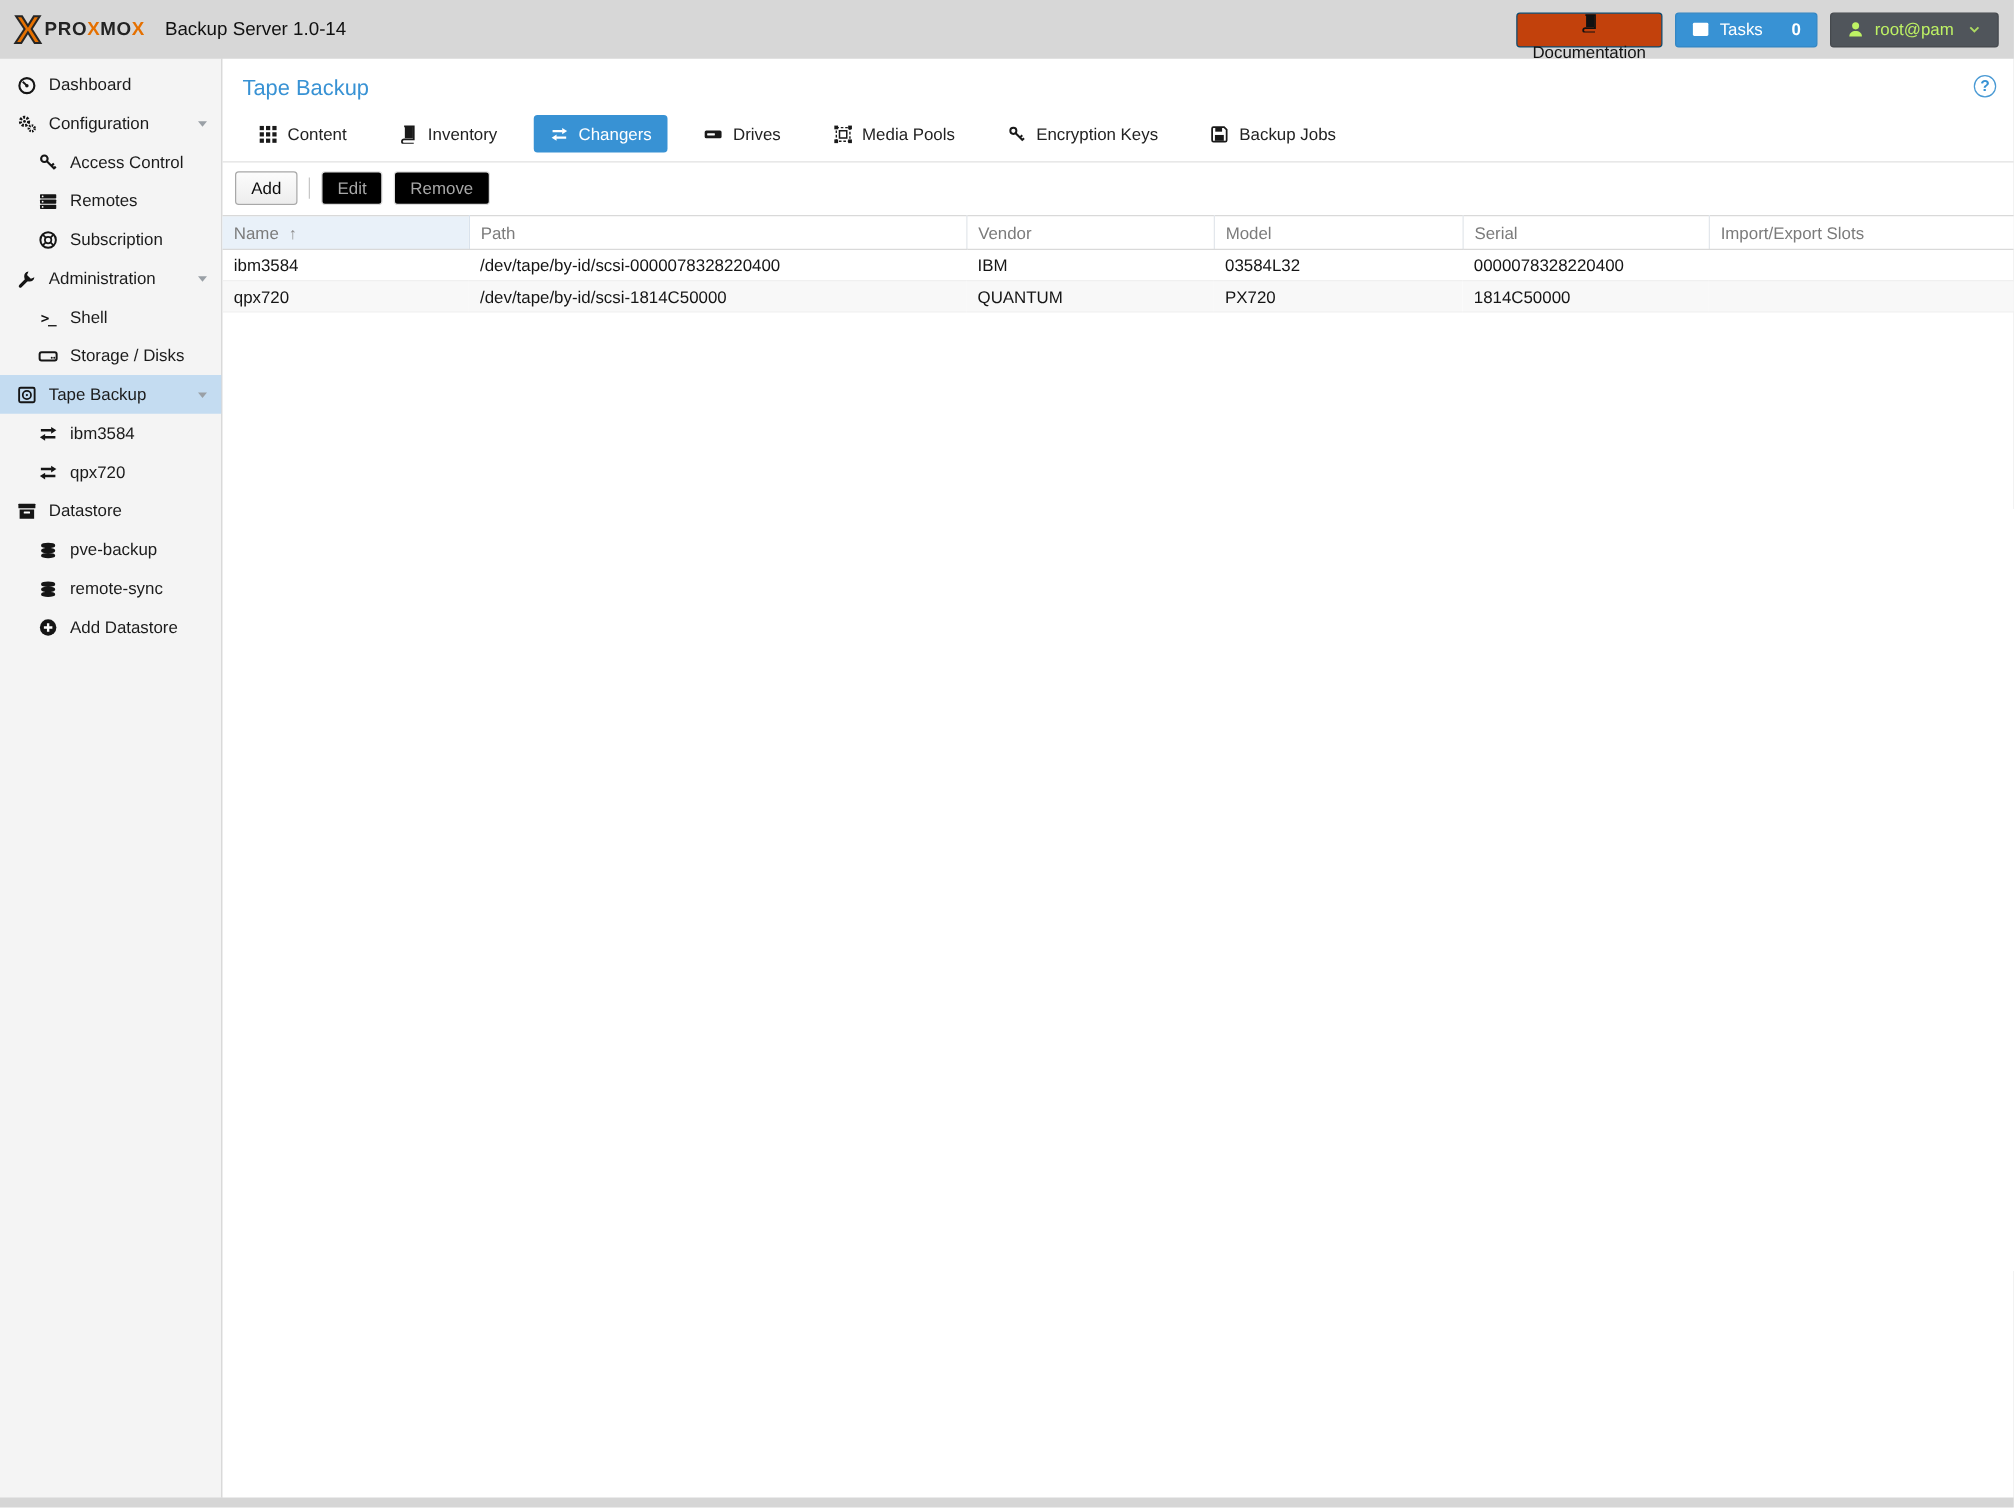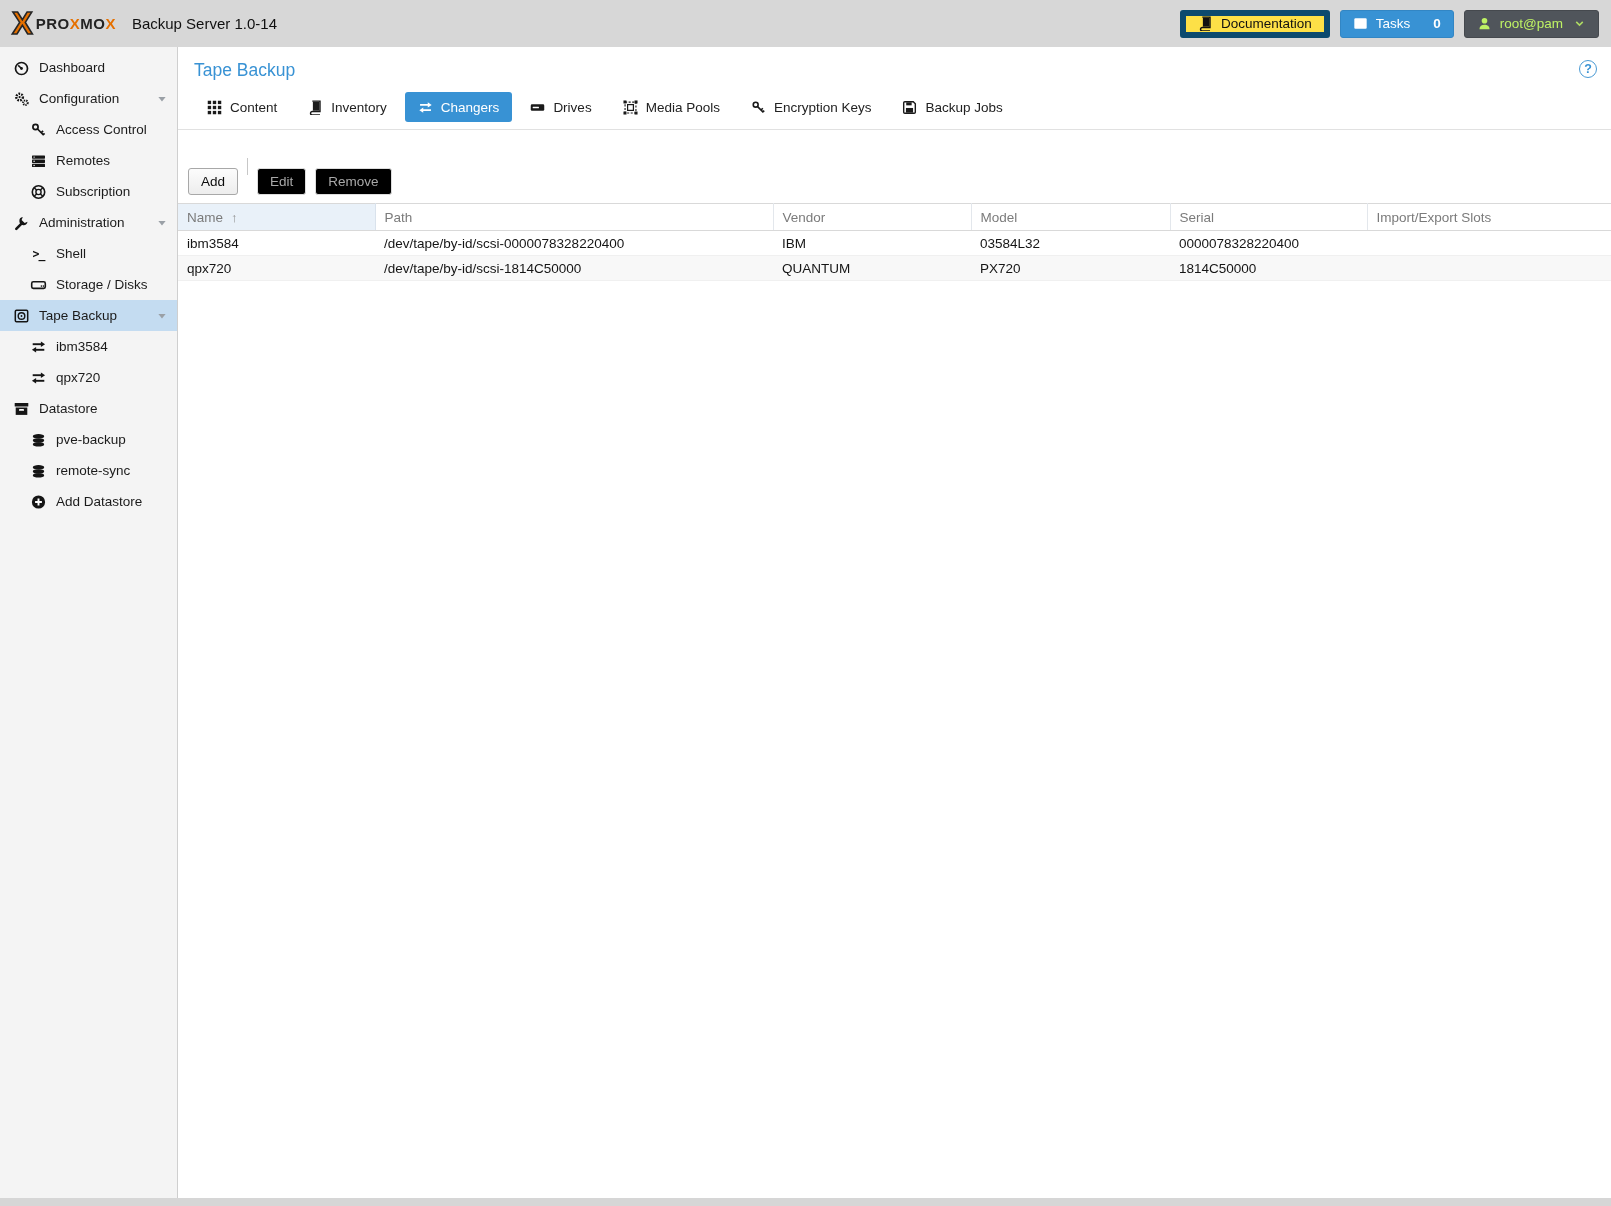--- a/index.html
+++ b/index.html
@@ -27,7 +27,7 @@
   .topbar-right { margin-left: auto; display: flex; align-items: center; gap: 10px; }
   .tb-btn { height: 28px; display: inline-flex; align-items: center; gap: 8px; padding: 0 12px; border-radius: 3px; font-size: 13.5px; cursor: pointer; }
   .tb-icon { width: 15px; height: 15px; display: flex; align-items: center; justify-content: center; }
-  .btn-doc { background: #fde047; border: 6px solid #0c4a6e; color: #111; }
+  .btn-doc { background: #c2410c; border: 1px solid #0c4a6e; color: #111; flex-direction: column; }
   .btn-tasks { background: #3892d4; border: 1px solid #3286c4; color: #fff; }
   .btn-tasks .count { margin-left: 15px; font-weight: bold; }
   .btn-user { background: #50555b; border: 1px solid #45494e; color: #bef264; }

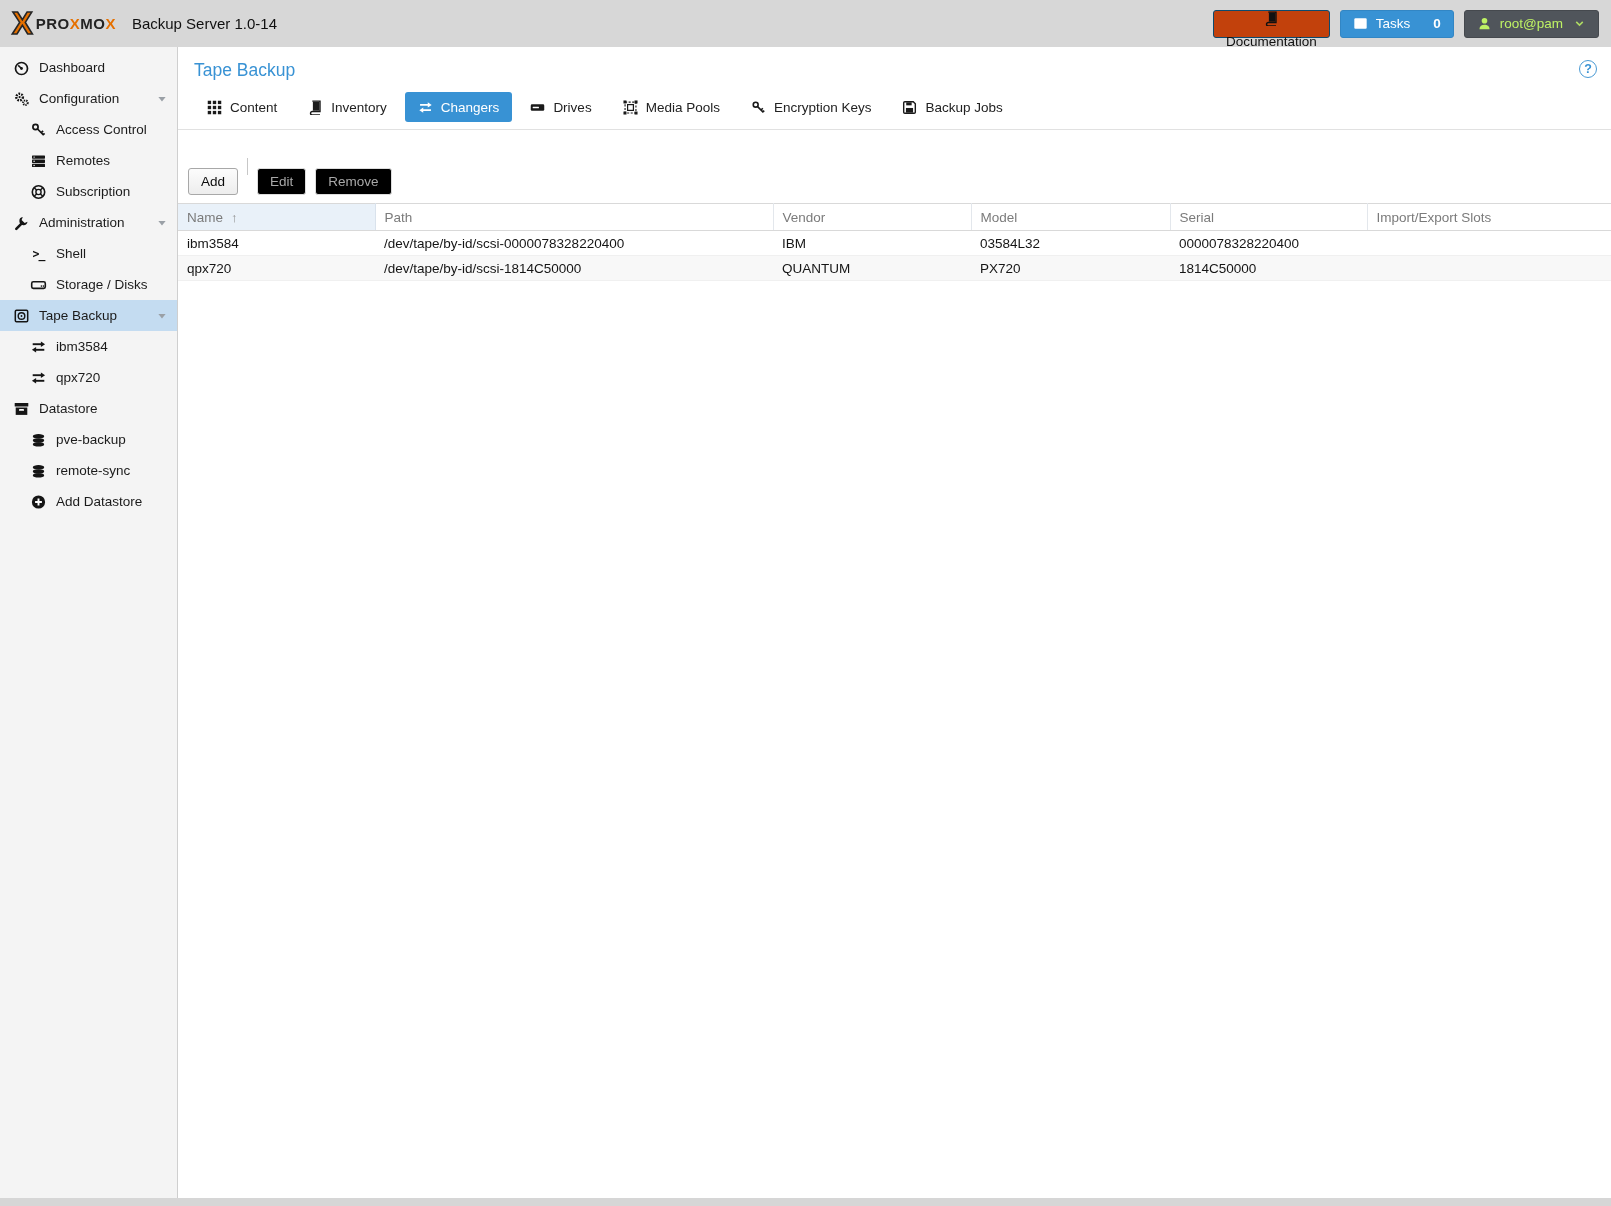--- a/index.html
+++ b/index.html
@@ -55,7 +55,7 @@
     display: flex; align-items: center; justify-content: center;
     font-size: 12.5px; font-weight: bold; cursor: pointer;
   }
-  .tabbar { display: flex; gap: 5px; padding: 4px 8px 7px 16px; border-bottom: 1px solid #e1e1e1; text-align: center; }
+  .tabbar { display: flex; gap: 16px; padding: 4px 8px 7px 16px; border-bottom: 1px solid #e1e1e1; text-align: center; }
   .tab { display: flex; align-items: center; gap: 8px; height: 30px; padding: 0 13px; border-radius: 3px; font-size: 13.5px; color: #222; cursor: pointer; }
   .tab-icon { width: 15px; height: 15px; display: flex; align-items: center; justify-content: center; color: #1a1a1a; }
   .tab.active { background: #3892d4; color: #fff; }

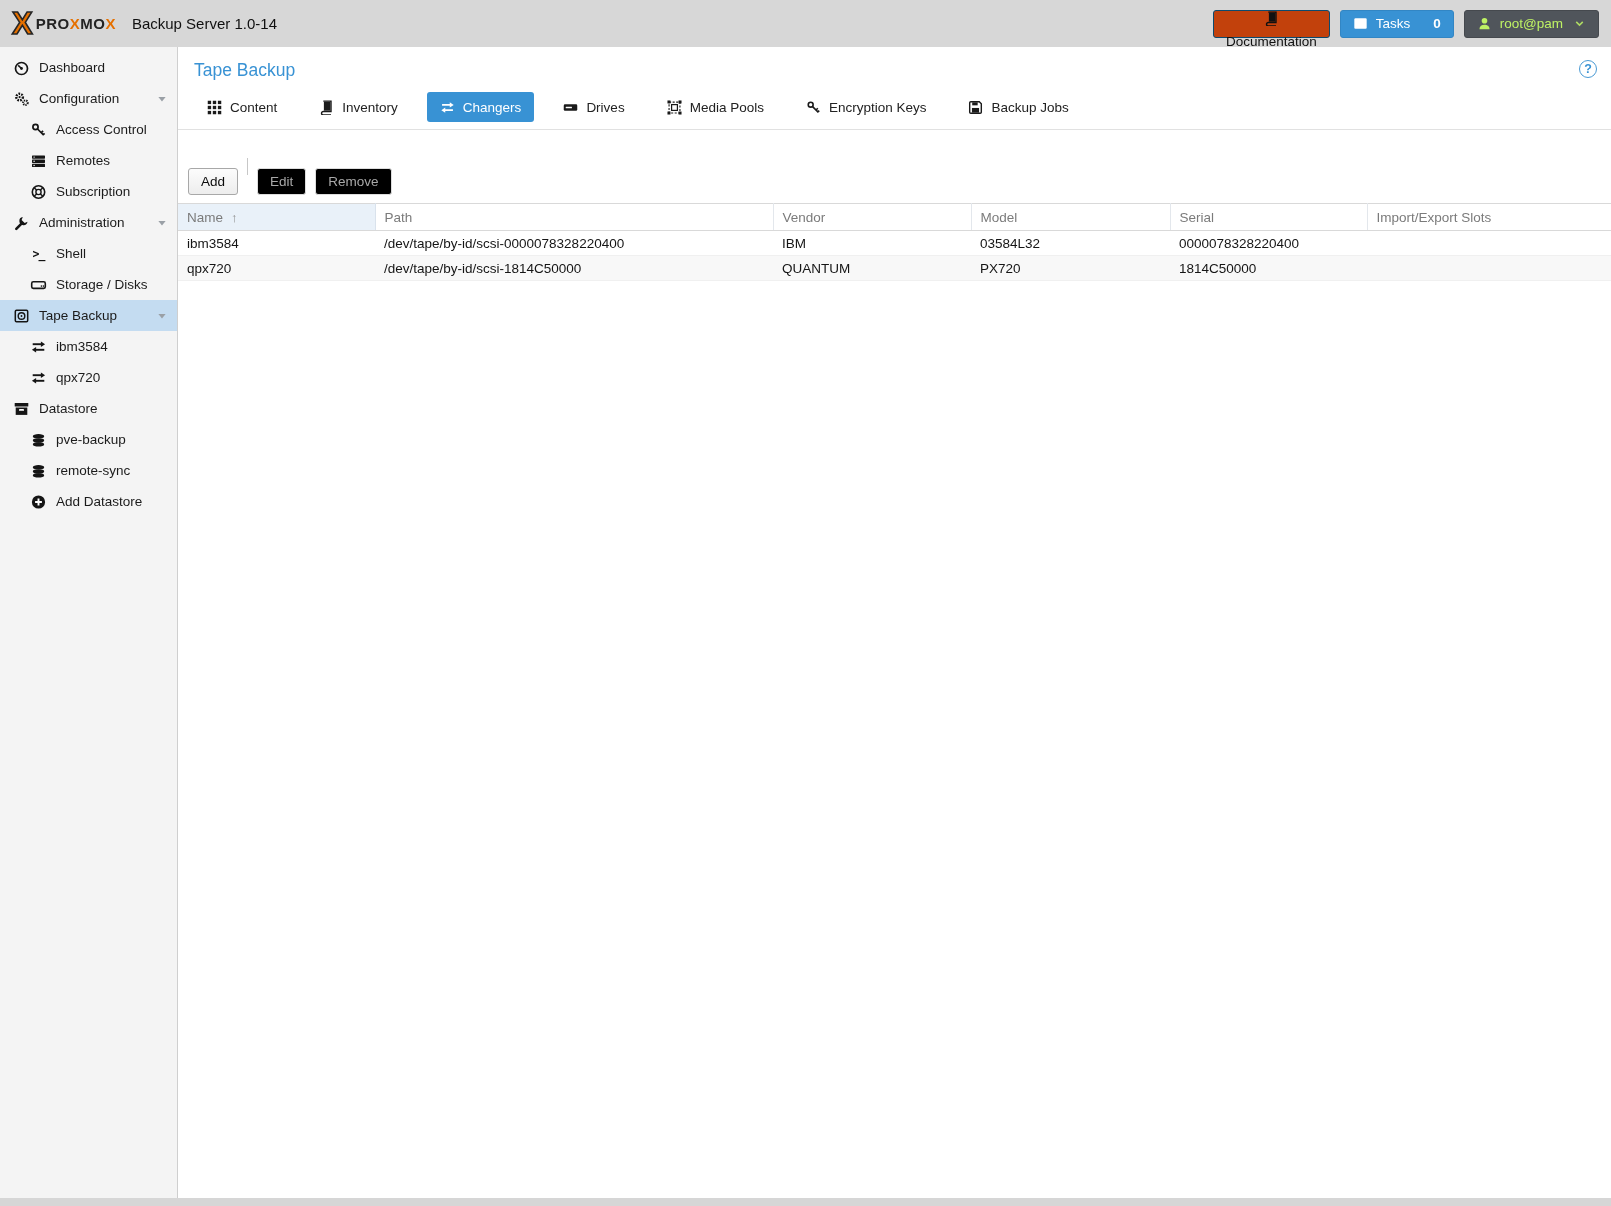--- a/index.html
+++ b/index.html
@@ -62,7 +62,7 @@
   .tab.active .tab-icon { color: #fff; }
 
   .toolbar { display: flex; align-items: center; gap: 9px; padding: 7px 10px 8px 10px; }
-  .btn { height: 27px; padding: 0 12px; border-radius: 3px; font-size: 13.5px; display: inline-flex; align-items: center; background: linear-gradient(#fcfcfc, #ededed); border: 1px solid #a8a8a8; color: #0a0a0a; cursor: pointer; margin-top: 31px; }
+  .btn { height: 27px; padding: 0 12px; border-radius: 3px; font-size: 13.5px; display: inline-flex; align-items: center; background: linear-gradient(#fcfcfc, #ededed); border: 1px solid #a8a8a8; color: #0a0a0a; cursor: pointer; }
   .btn.disabled { background: #000000; border-color: #dddddd; color: #a8a8a8; cursor: default; }
   .tb-sep { width: 1px; height: 17px; background: #c7c7c7; }
 

